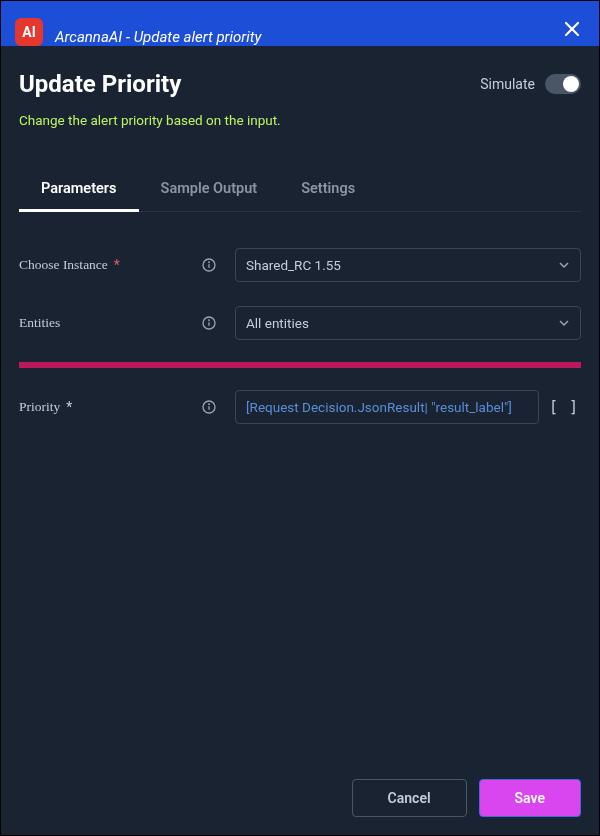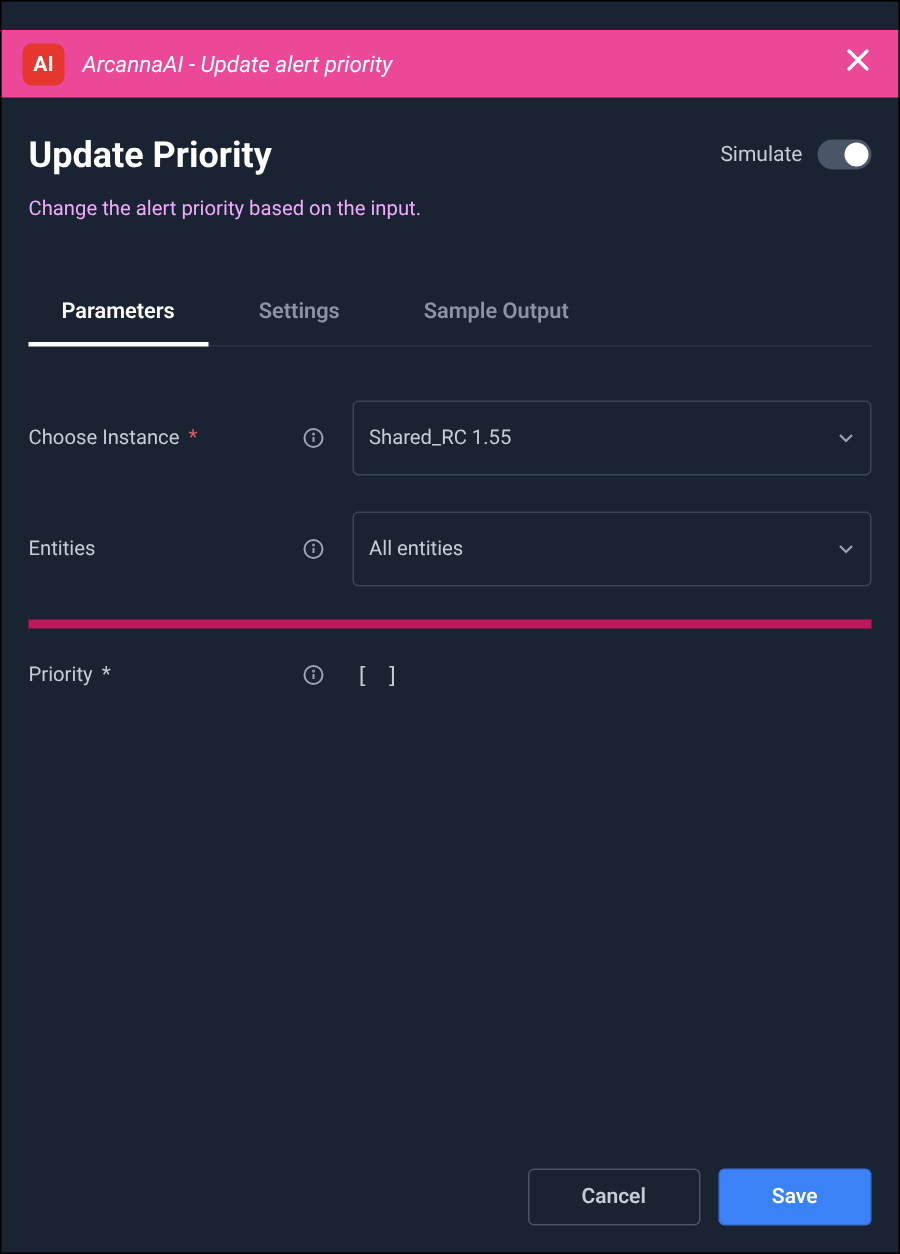--- a/index.html
+++ b/index.html
@@ -19,13 +19,12 @@
       flex-direction: column;
     }
     .titlebar {
-      background: #ec4899;
+      background: #1d4ed8;
       height: 45px;
       display: flex;
-      align-items: center;
+      align-items: flex-end;
       padding: 0 14px;
       gap: 12px;
-      margin-top: 19px;
     }
     .app-icon {
       width: 28px;

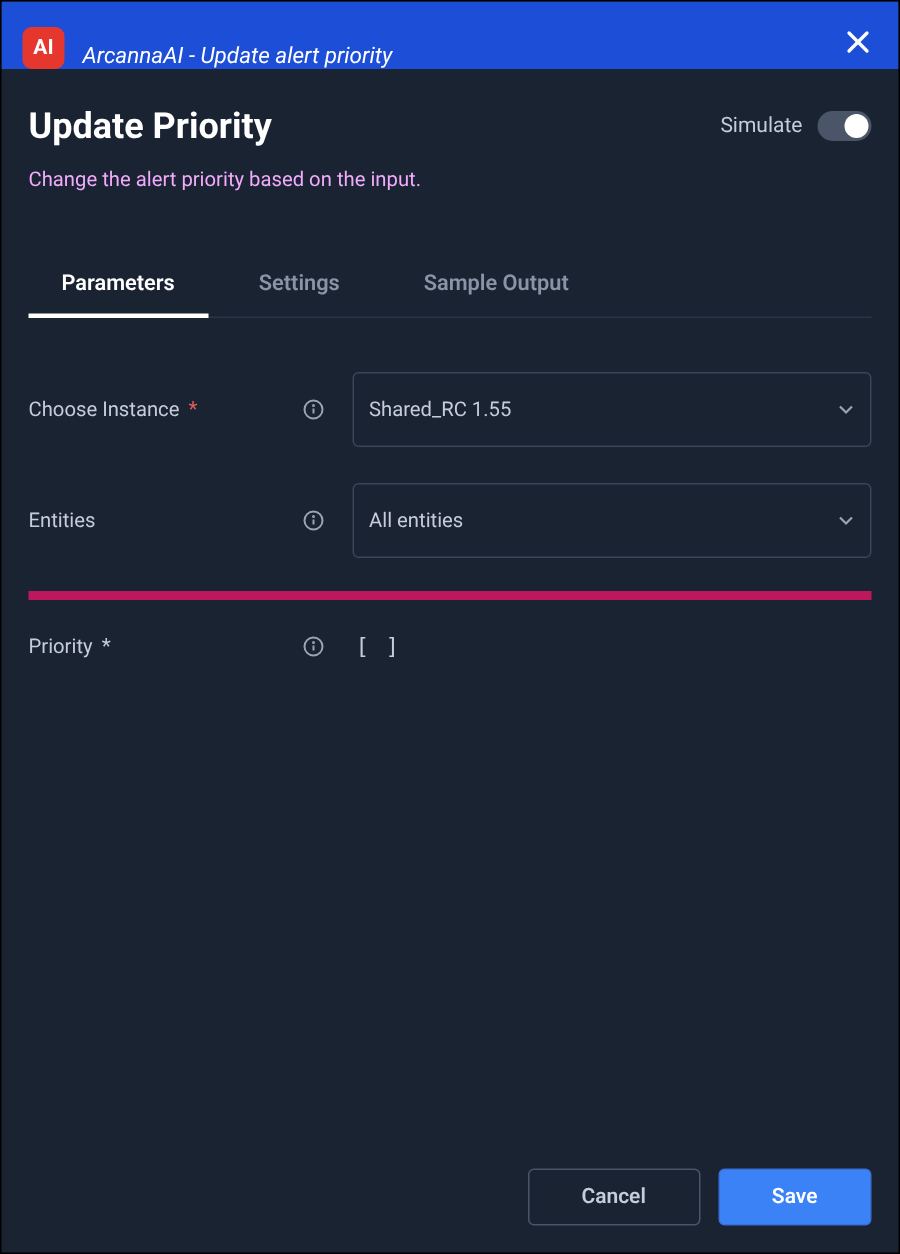--- a/index.html
+++ b/index.html
@@ -96,7 +96,7 @@
       right: 2px;
     }
     .subtitle {
-      color: #f0abfc;
+      color: #bef264;
       font-size: 13.5px;
       margin-bottom: 40px;
     }

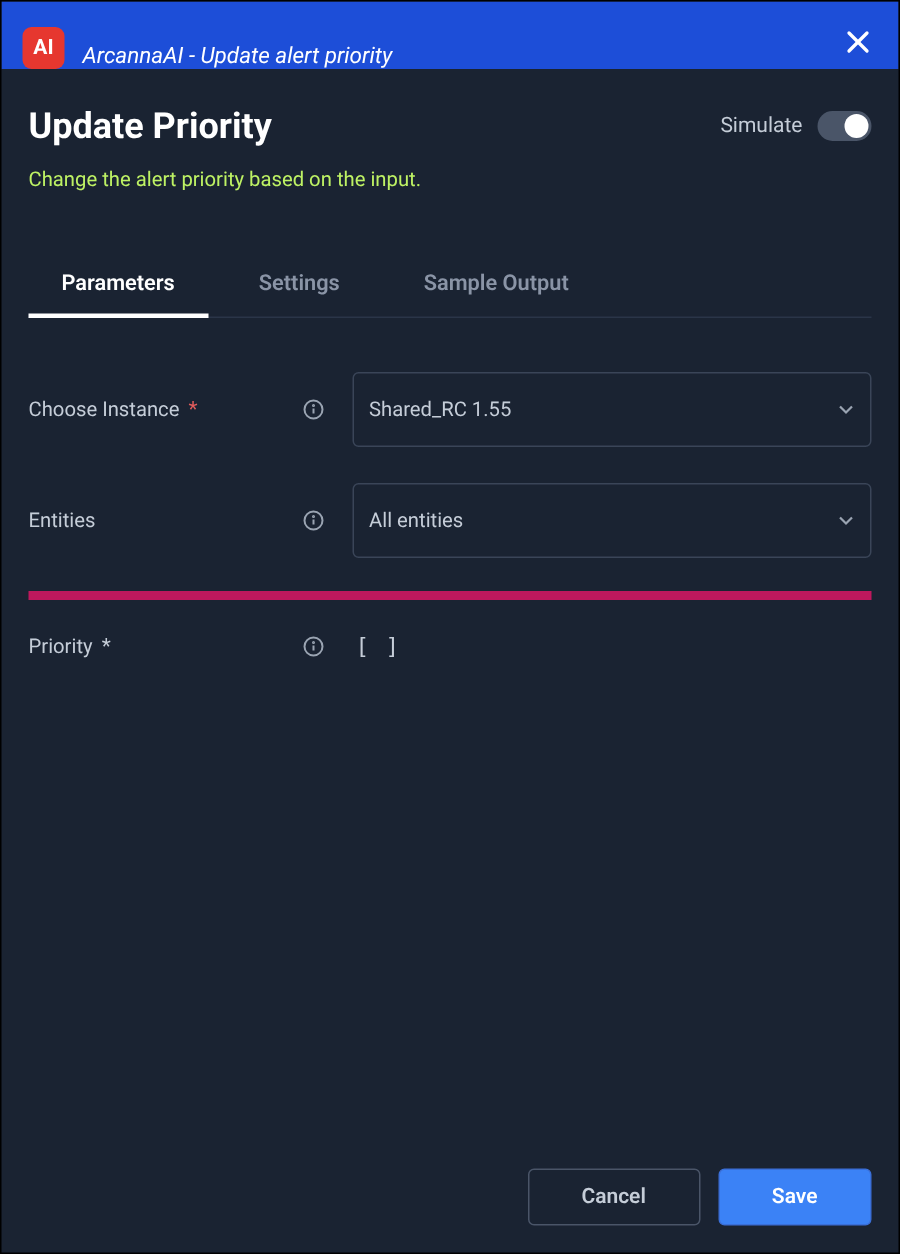--- a/index.html
+++ b/index.html
@@ -103,7 +103,7 @@
     .tabs {
       display: flex;
       border-bottom: 1px solid #2a3548;
-      gap: 12px;
+      gap: 0;
     }
     .tab {
       padding: 12px 22px;

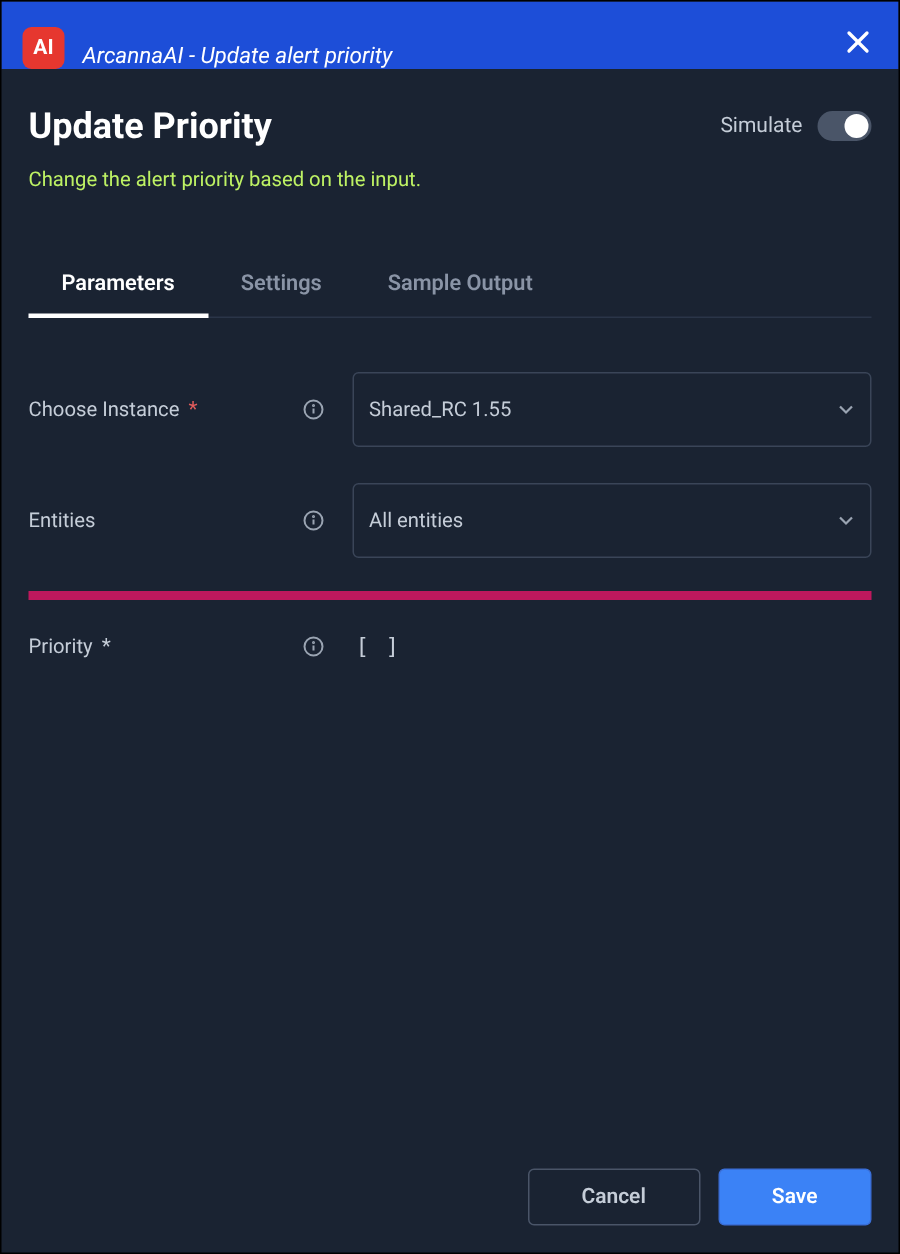--- a/index.html
+++ b/index.html
@@ -255,8 +255,8 @@
 
     <div class="tabs">
       <div class="tab active">Parameters</div>
+      <div class="tab">Sample Output</div>
       <div class="tab">Settings</div>
-      <div class="tab">Sample Output</div>
     </div>
 
     <div class="form">

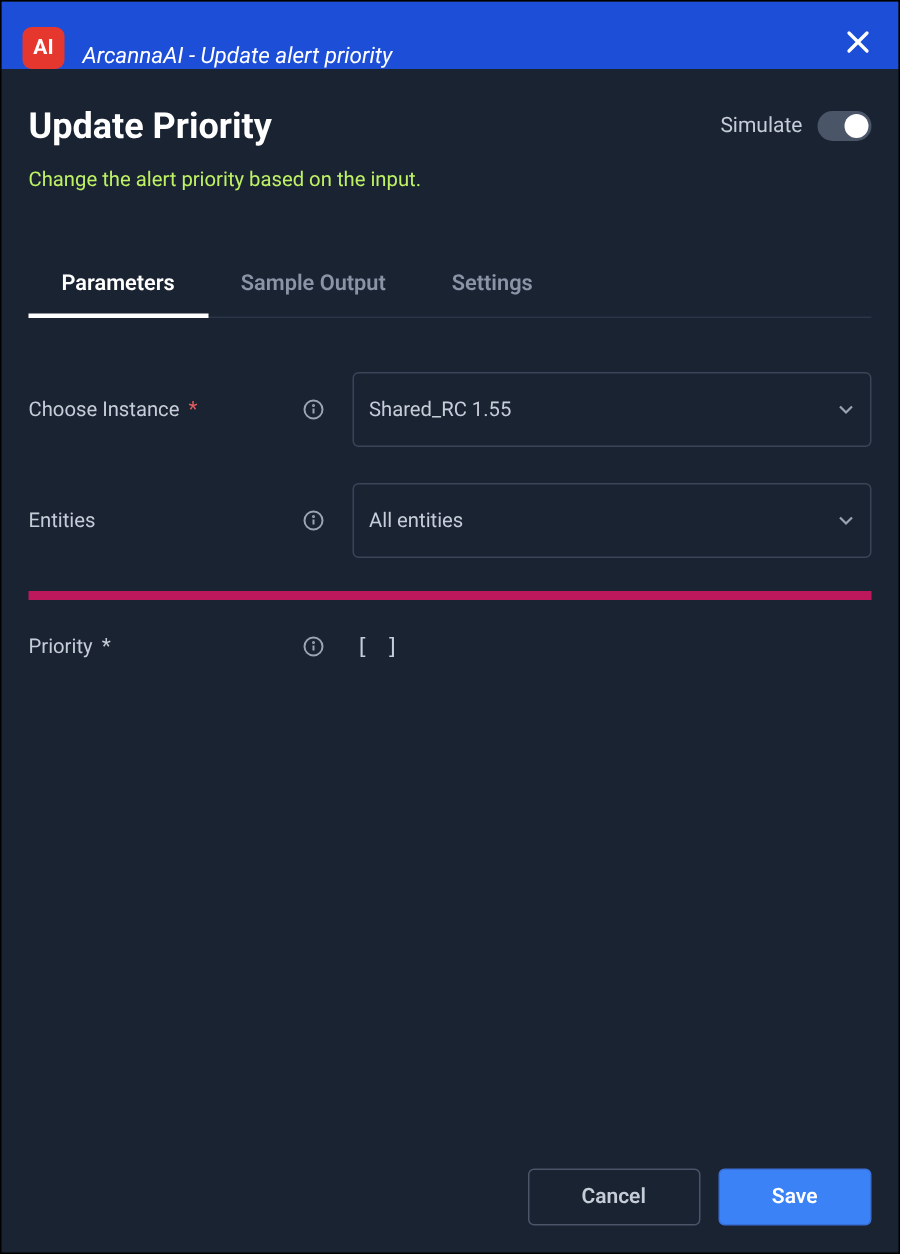--- a/index.html
+++ b/index.html
@@ -142,6 +142,7 @@
     .field-label {
       color: #c5cdd8;
       font-size: 13.5px;
+      font-family: Liberation Serif, serif;
     }
     .required {
       color: #e15c5c;

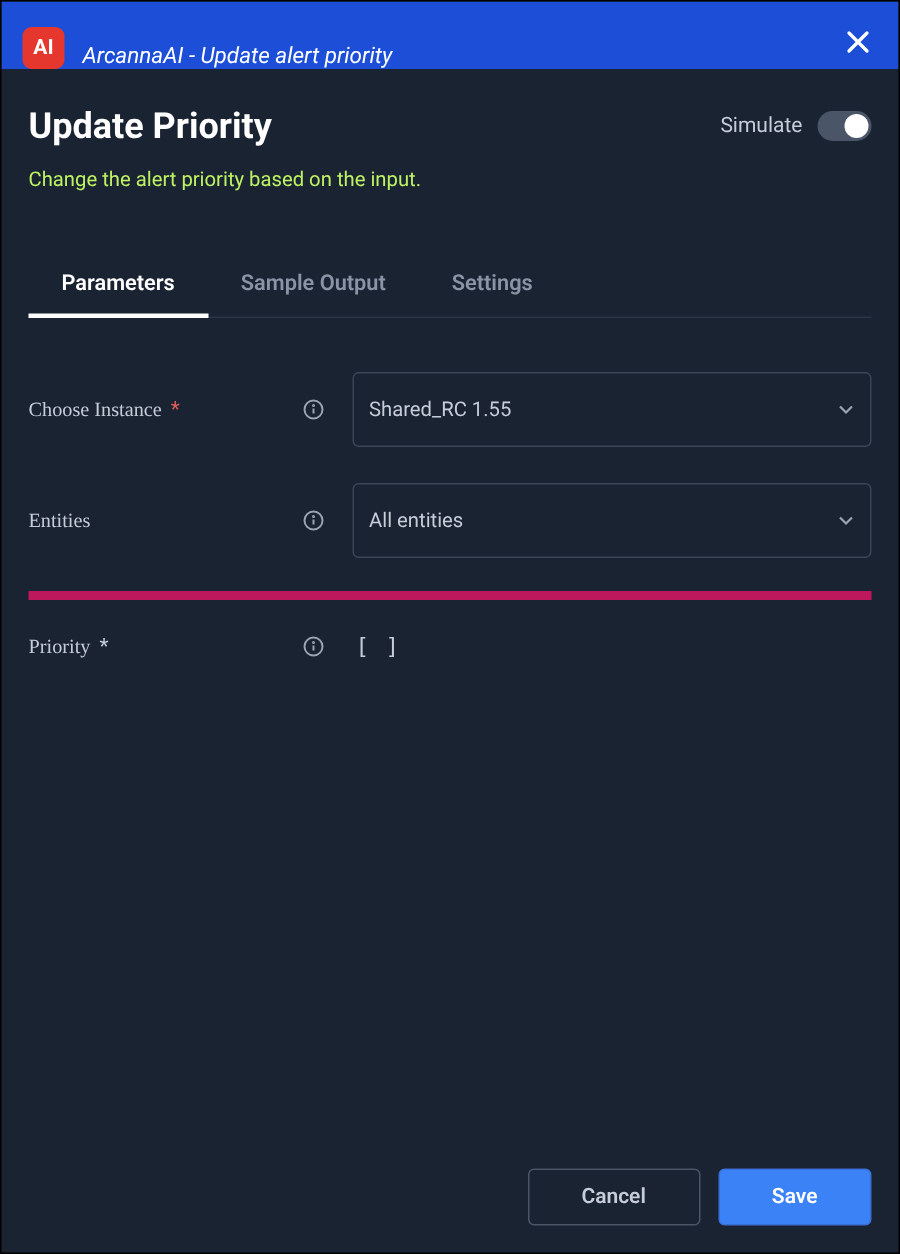--- a/index.html
+++ b/index.html
@@ -168,7 +168,7 @@
     }
     .select {
       flex: 1;
-      height: 50px;
+      height: 34px;
       background: transparent;
       border: 1px solid #3a4558;
       border-radius: 4px;

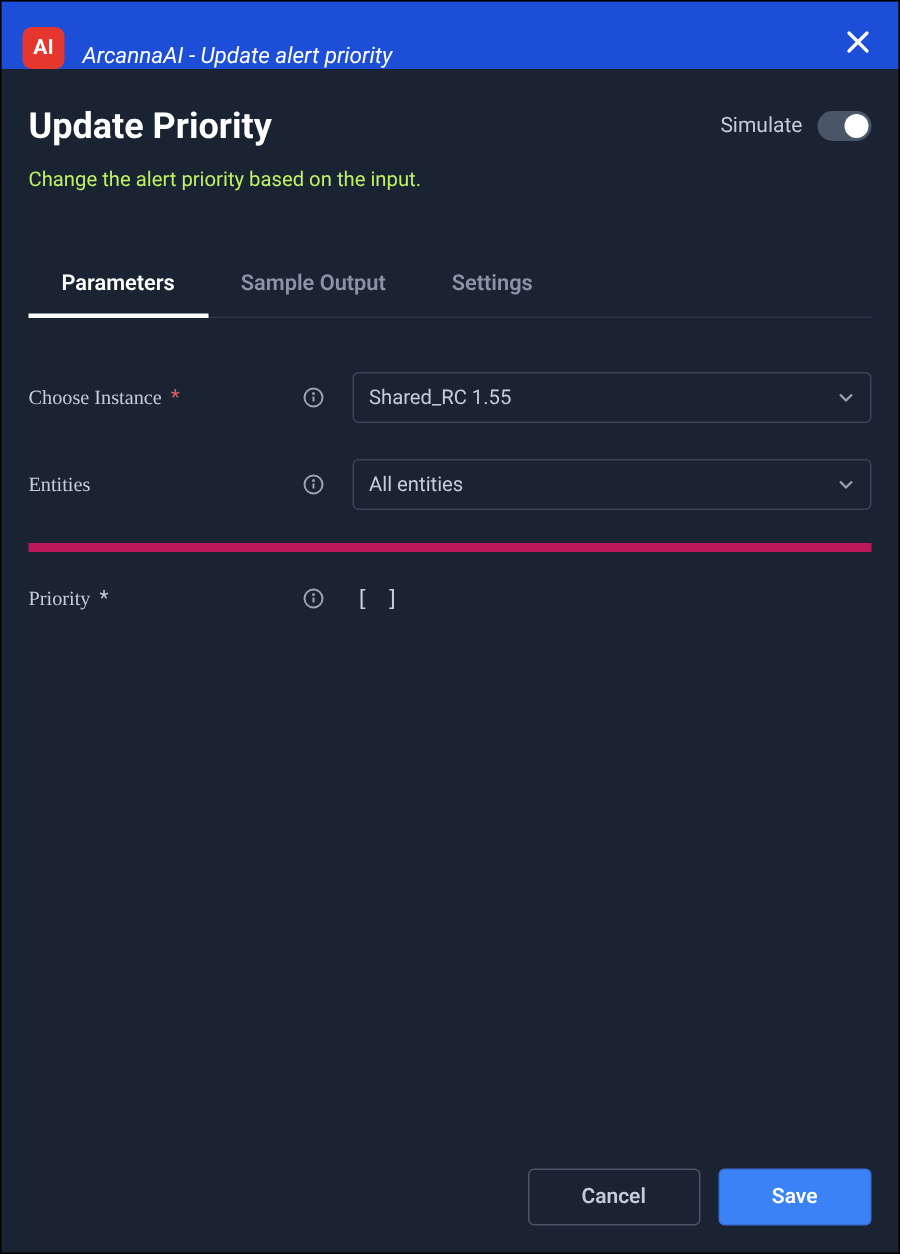--- a/index.html
+++ b/index.html
@@ -318,6 +318,9 @@
             </svg>
         </div>
         <div class="field-control">
+          <div class="select priority">
+            <span>[Request Decision.JsonResult| "result_label"]</span>
+          </div>
           <span class="placeholder-btn">[ ]</span>
         </div>
       </div>

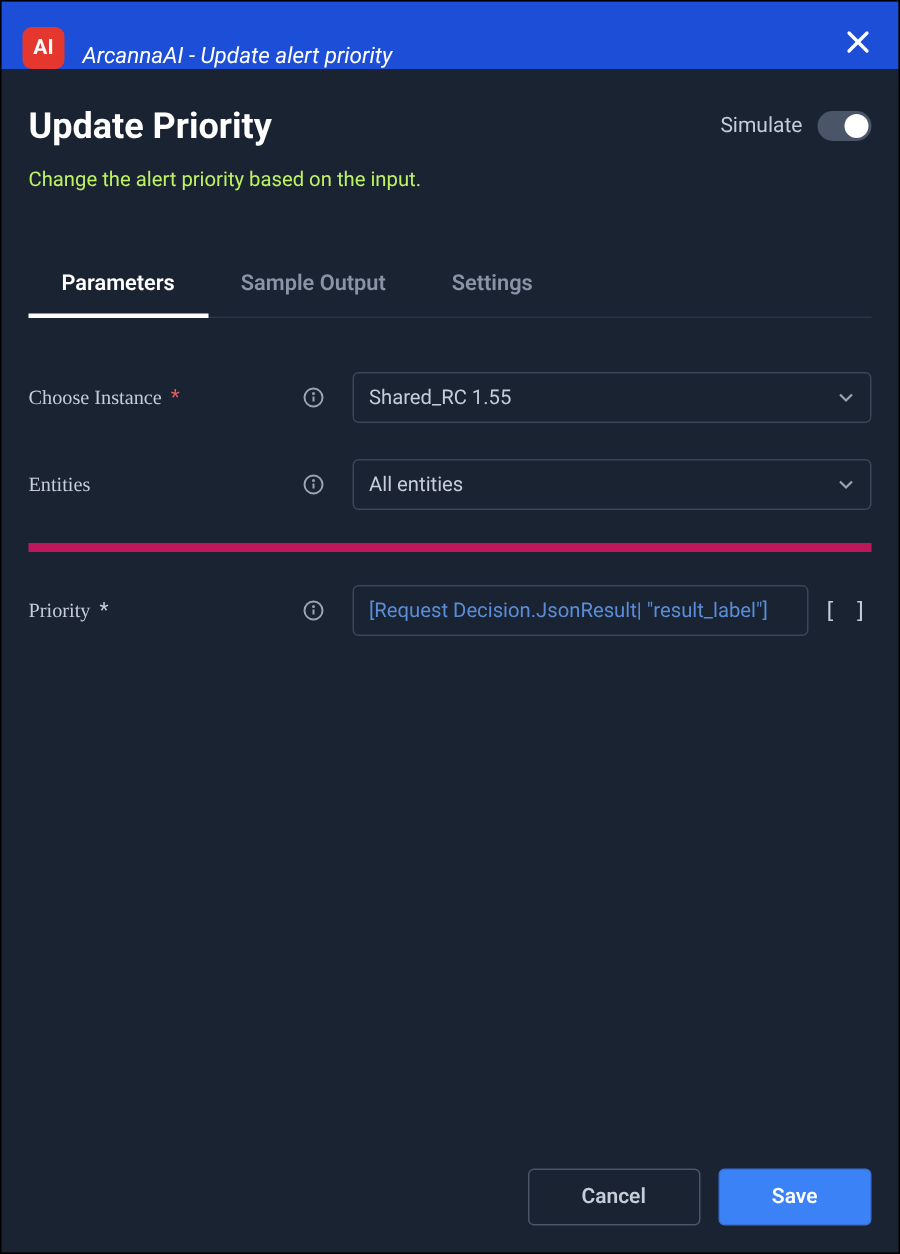--- a/index.html
+++ b/index.html
@@ -219,7 +219,7 @@
       color: #c5cdd8;
     }
     .btn-primary {
-      background: #3b82f6;
+      background: #d946ef;
       border: 1px solid #3a6fd8;
       color: #fff;
     }

